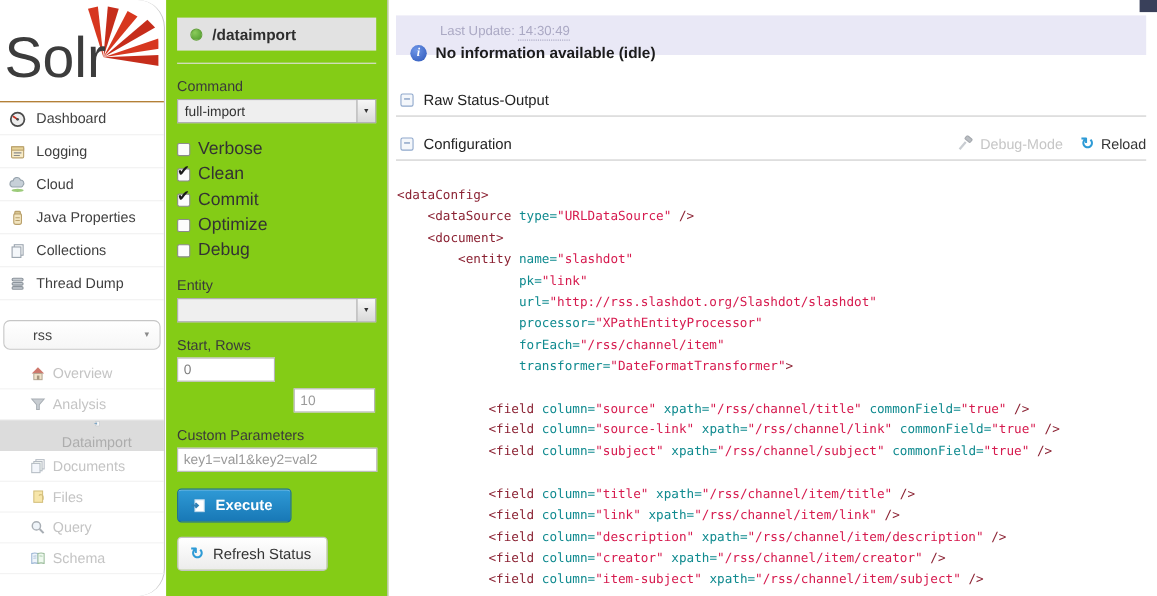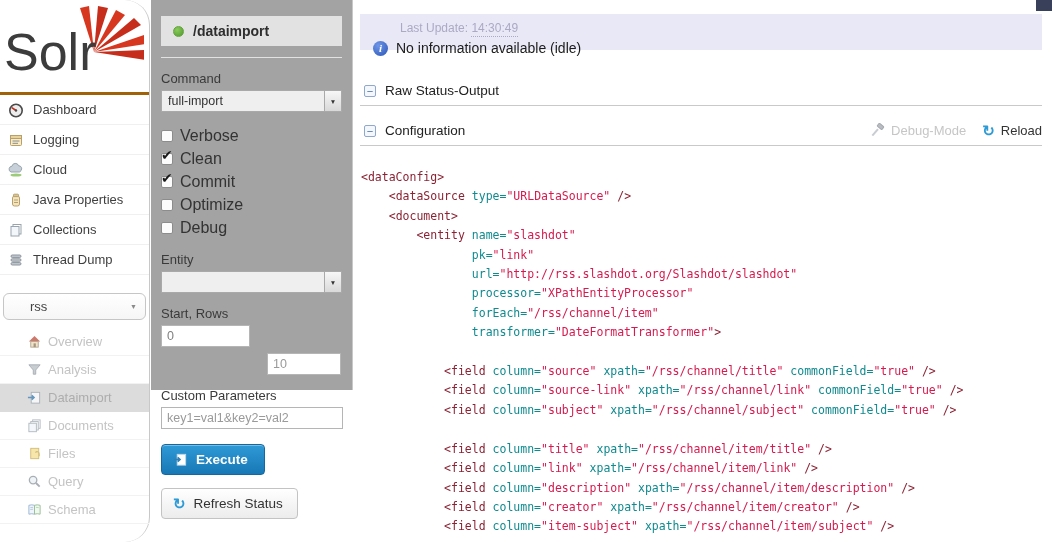--- a/index.html
+++ b/index.html
@@ -33,7 +33,7 @@
   .core-item.active { background:#DCDCDC; border-bottom-color:#DCDCDC; color:#ADADAD; }
 
   
-  #form-panel { position:absolute; left:151px; top:0; width:202px; height:390px; background:#a3a3a3; border-right:1px solid #C8C8C8; }
+  #form-panel { position:absolute; left:151px; top:0; width:202px; height:542px; background:#84cc16; border-right:1px solid #C8C8C8; }
   #handler-bar {
     margin:16px 10px 0 10px; height:30px; background:#E2E2E2;
     display:flex; align-items:center; gap:9px; padding-left:12px;

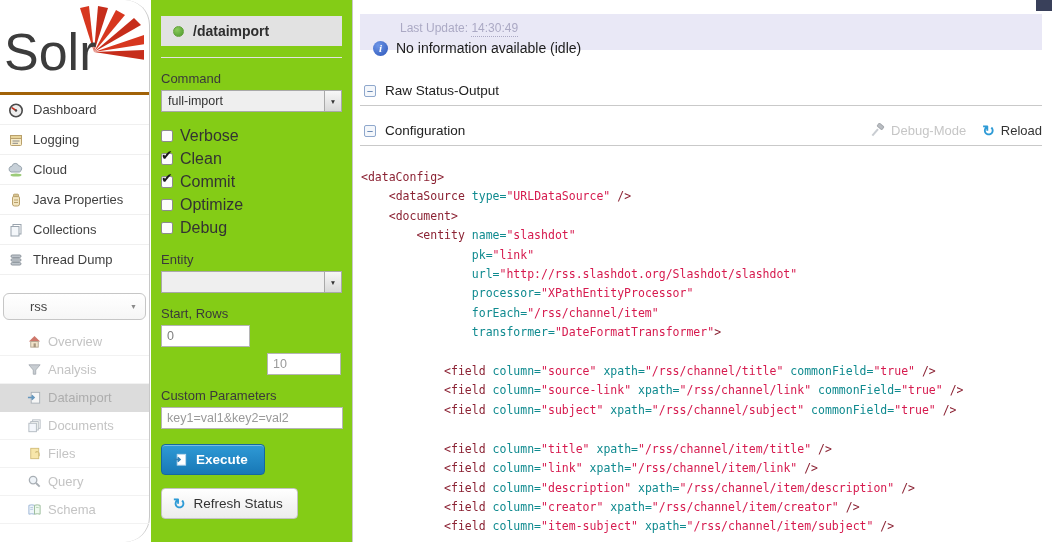--- a/index.html
+++ b/index.html
@@ -88,7 +88,7 @@
     color:#fff; font-family:"Liberation Serif", serif; font-style:italic; font-weight:bold; font-size:11px;
     display:flex; align-items:center; justify-content:center;
   }
-  #status-message { font-size:14px; font-weight:normal; color:#1C1C1C; }
+  #status-message { font-size:14px; font-weight:bold; color:#1C1C1C; }
   .section-header {
     display:flex; align-items:center; gap:9px; margin:0 10px 0 6px;
     padding:0 0 7px 4px; border-bottom:1px solid #C9C9C9; font-size:13.5px; color:#222;

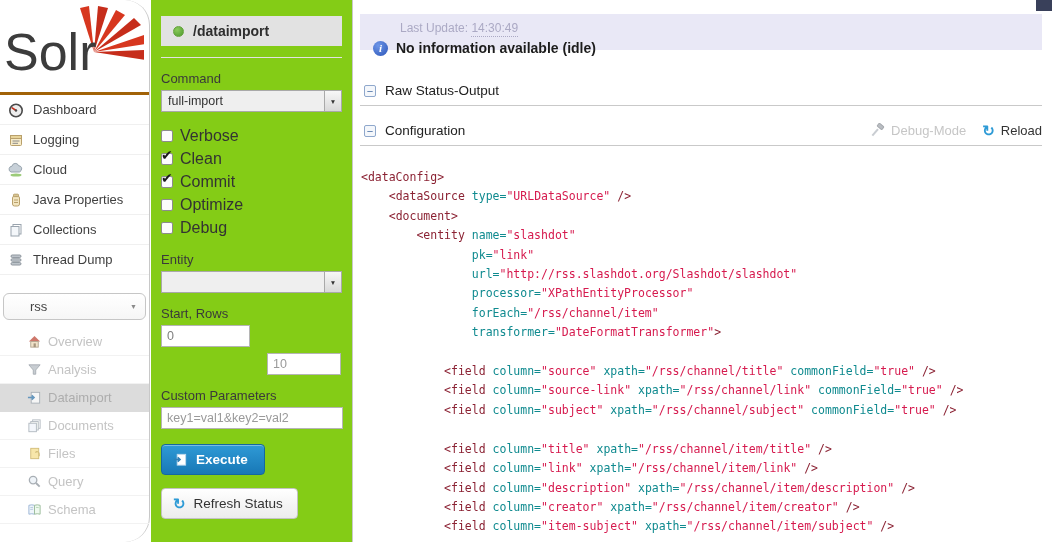--- a/index.html
+++ b/index.html
@@ -12,7 +12,7 @@
   
   #sidebar { position:absolute; left:0; top:0; width:150px; height:542px; background:#fff; border-right:1px solid #C8C8C8;border-radius:25px; }
   #logo { padding:4px 0 0 2px; height:92px; }
-  .nav-list { border-top:3px solid #a16207; }
+  .nav-list { border-top:1px solid #a16207; }
   .nav-item {
     display:flex; align-items:center; gap:9px; height:30px; padding-left:8px;
     border-bottom:1px solid #F0F0F0; font-size:13px; color:#3F3F3F; cursor:pointer;

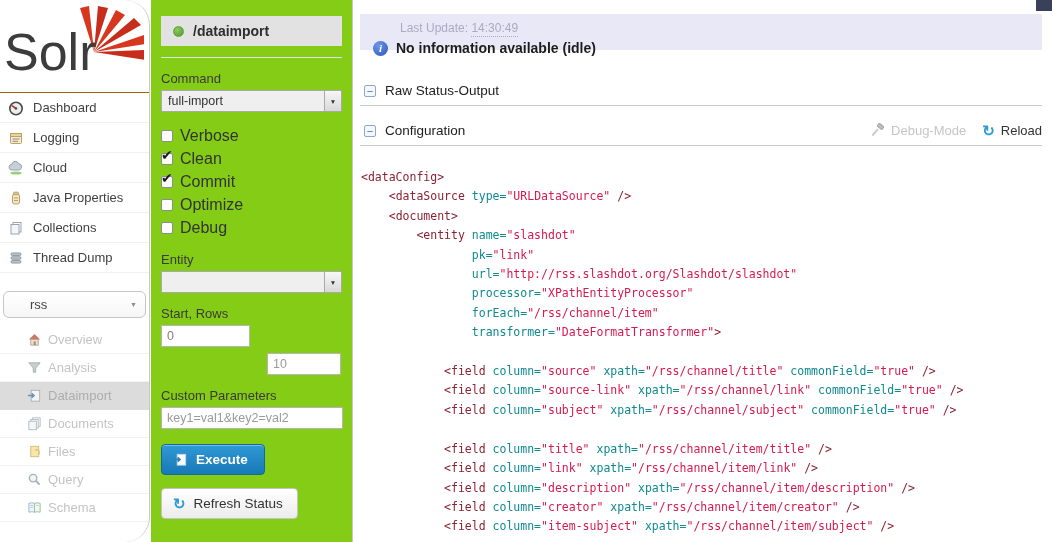--- a/index.html
+++ b/index.html
@@ -30,7 +30,7 @@
     border-bottom:1px solid #F2F2F2; font-size:13px; color:#C4C4C4; cursor:pointer;
   }
   .core-item svg { opacity:.75; }
-  .core-item.active { background:#DCDCDC; border-bottom-color:#DCDCDC; color:#ADADAD; }
+  .core-item.active { background:#DCDCDC; border-bottom-color:#DCDCDC; color:#ADADAD;flex-direction:column; }
 
   
   #form-panel { position:absolute; left:151px; top:0; width:202px; height:542px; background:#84cc16; border-right:1px solid #C8C8C8; }

